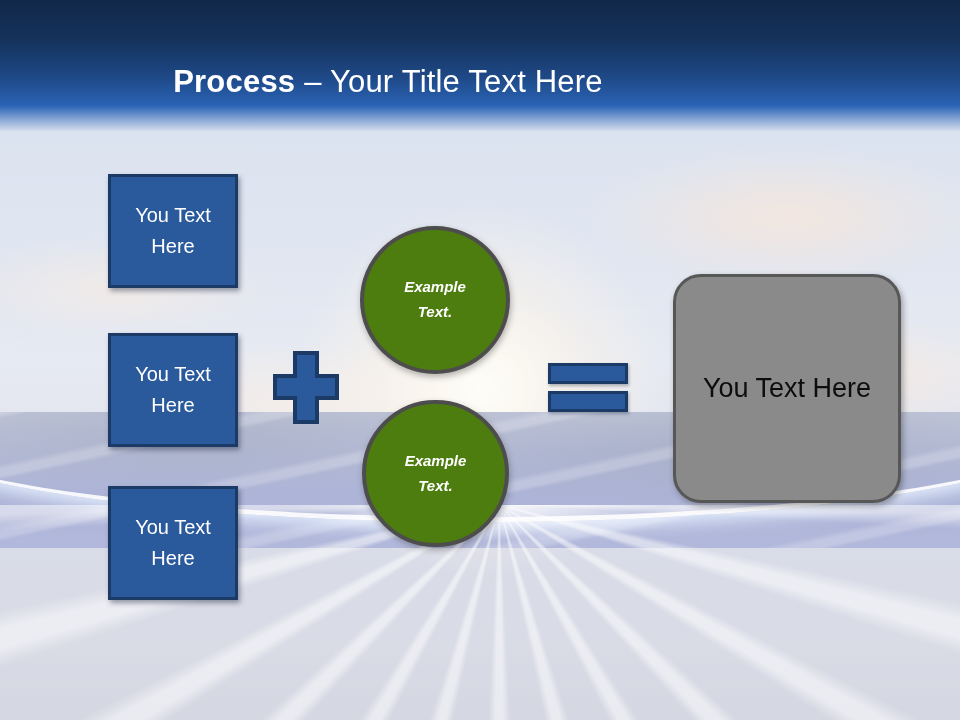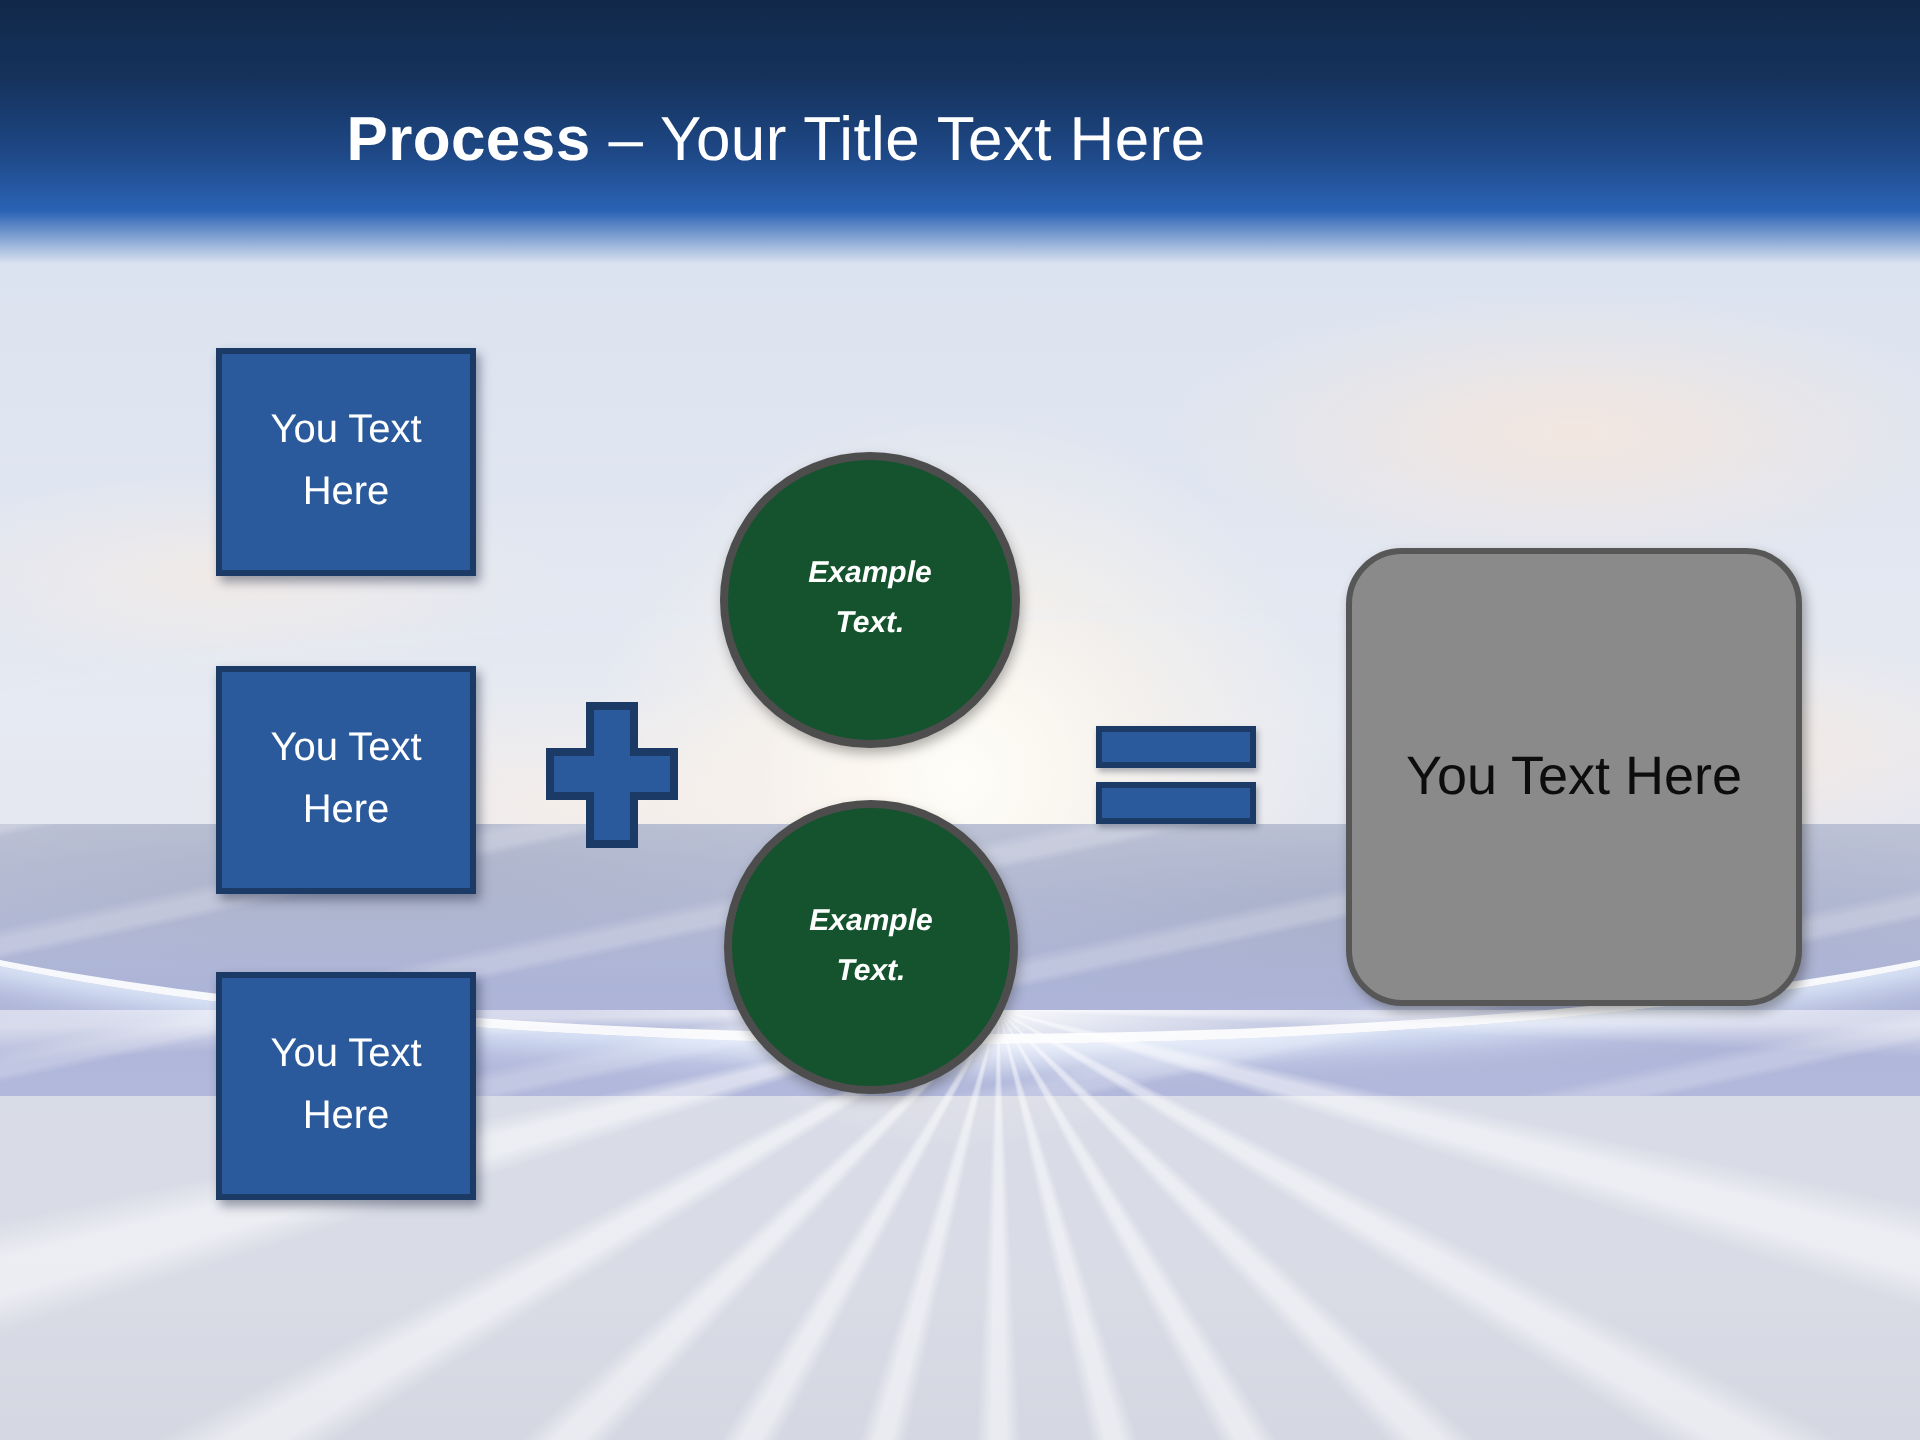--- a/index.html
+++ b/index.html
@@ -47,7 +47,7 @@
     background:linear-gradient(180deg, #112849 0%, #15325c 30%, #1e4886 58%, #2a63b5 80%, rgba(150,175,215,0) 100%);
   }
   .slide-title {
-    position:absolute; left:0; top:52px; width:776px;
+    position:absolute; left:0; top:64px; width:776px;
     text-align:center; color:#ffffff; font-size:31px; letter-spacing:0.2px;
   }
   .slide-title .emph { font-weight:700; }

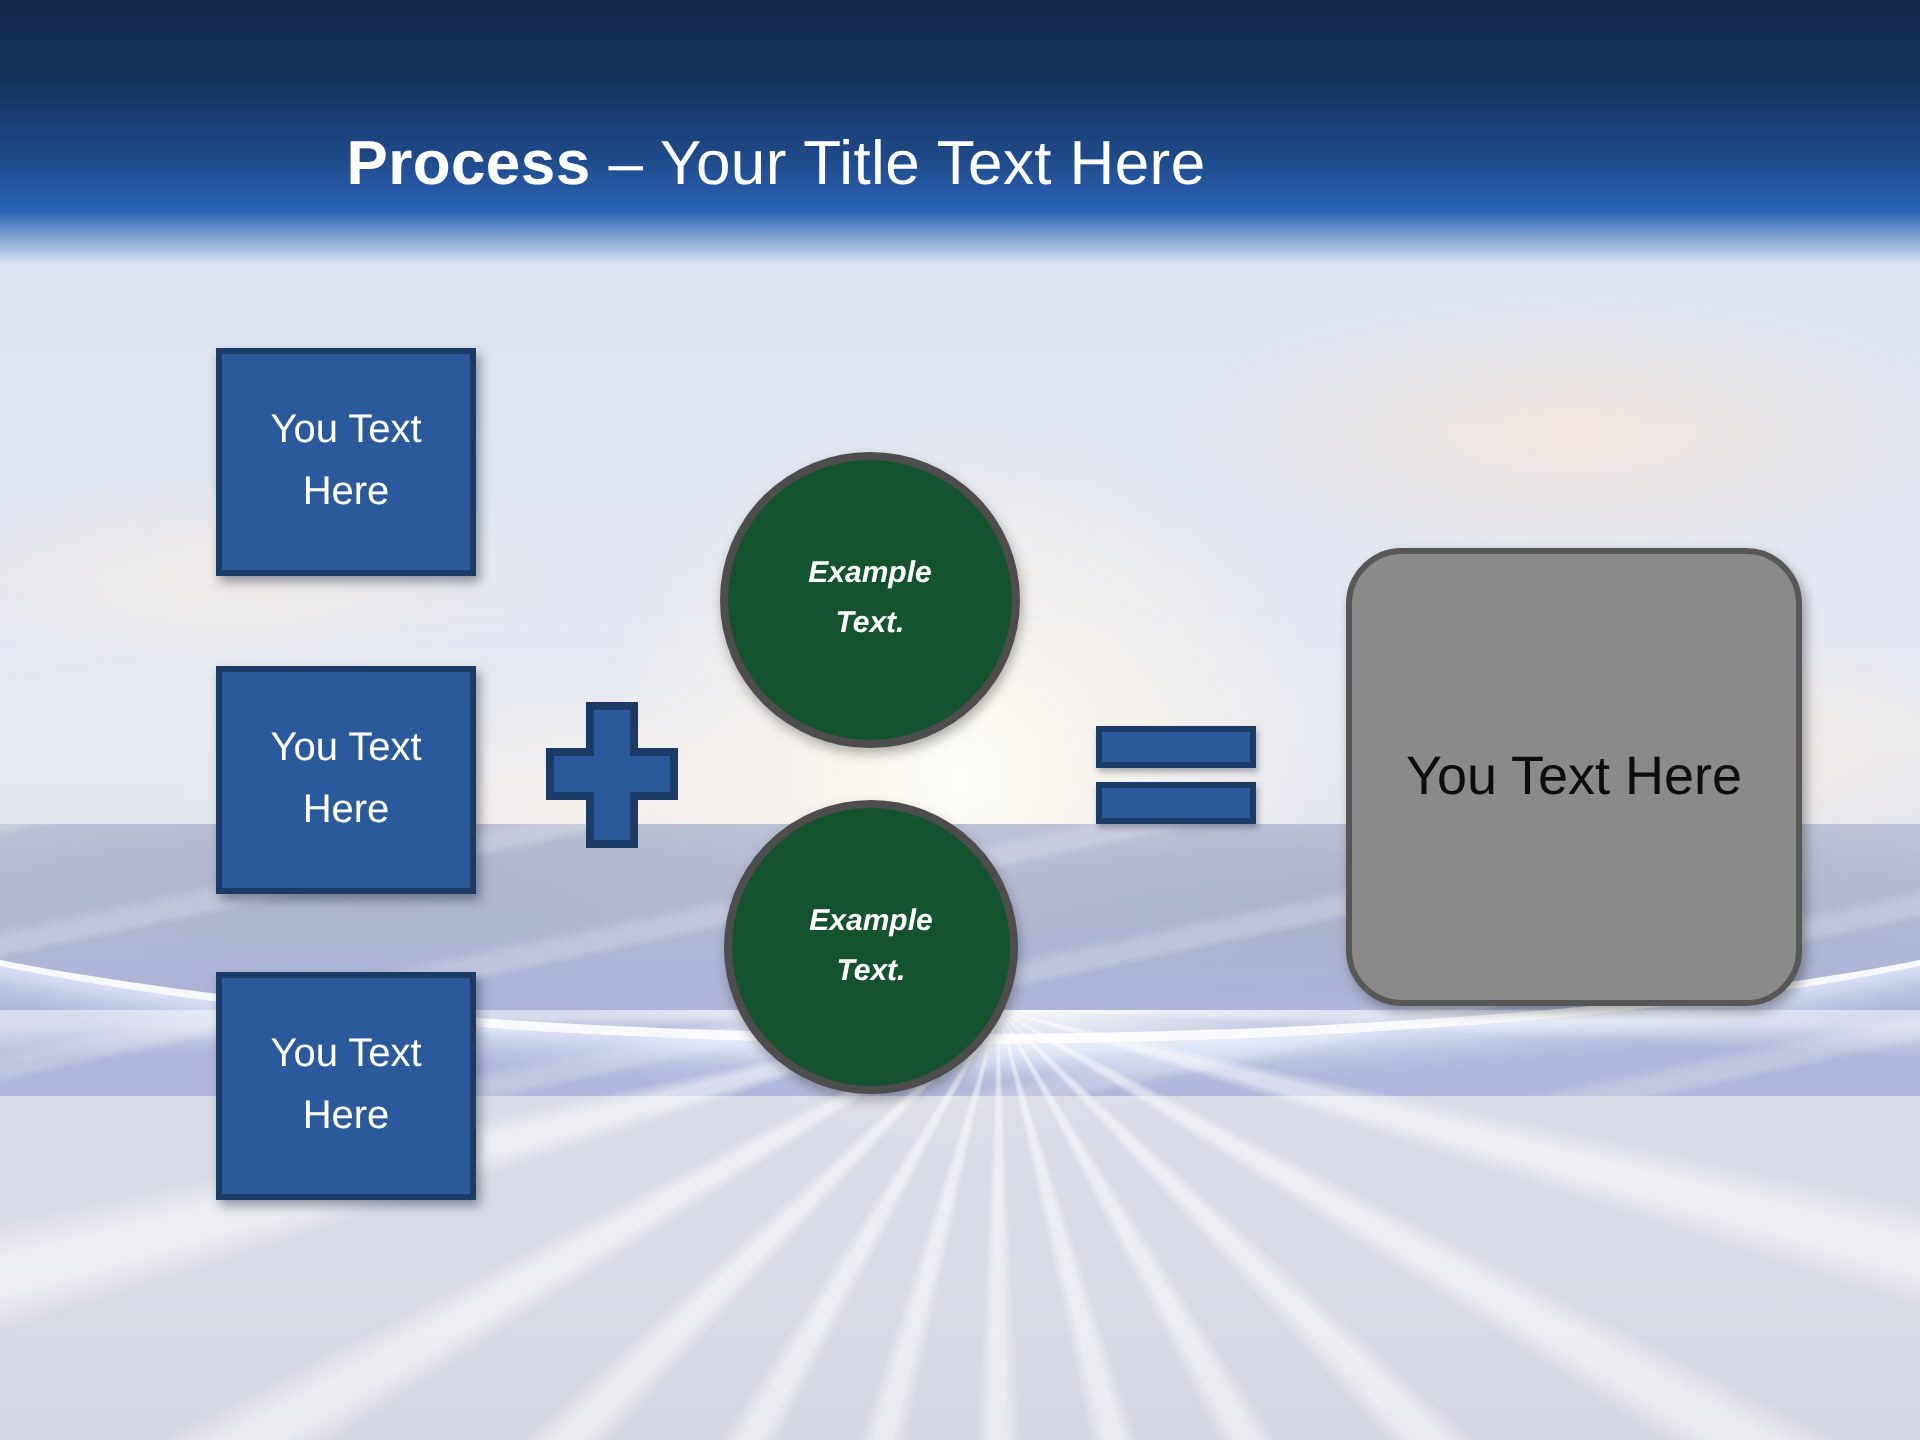--- a/index.html
+++ b/index.html
@@ -68,7 +68,7 @@
 
   .example-circle {
     position:absolute; border-radius:50%;
-    background:#14532d; border:4px solid #4d4d4d;
+    background:#4d7c0f; border:4px solid #4d4d4d;
     box-shadow:1px 3px 6px rgba(40,40,40,0.35);
     display:flex; align-items:center; justify-content:center; text-align:center;
     color:#ffffff; font-size:15px; font-weight:700; font-style:italic; line-height:1.65;

